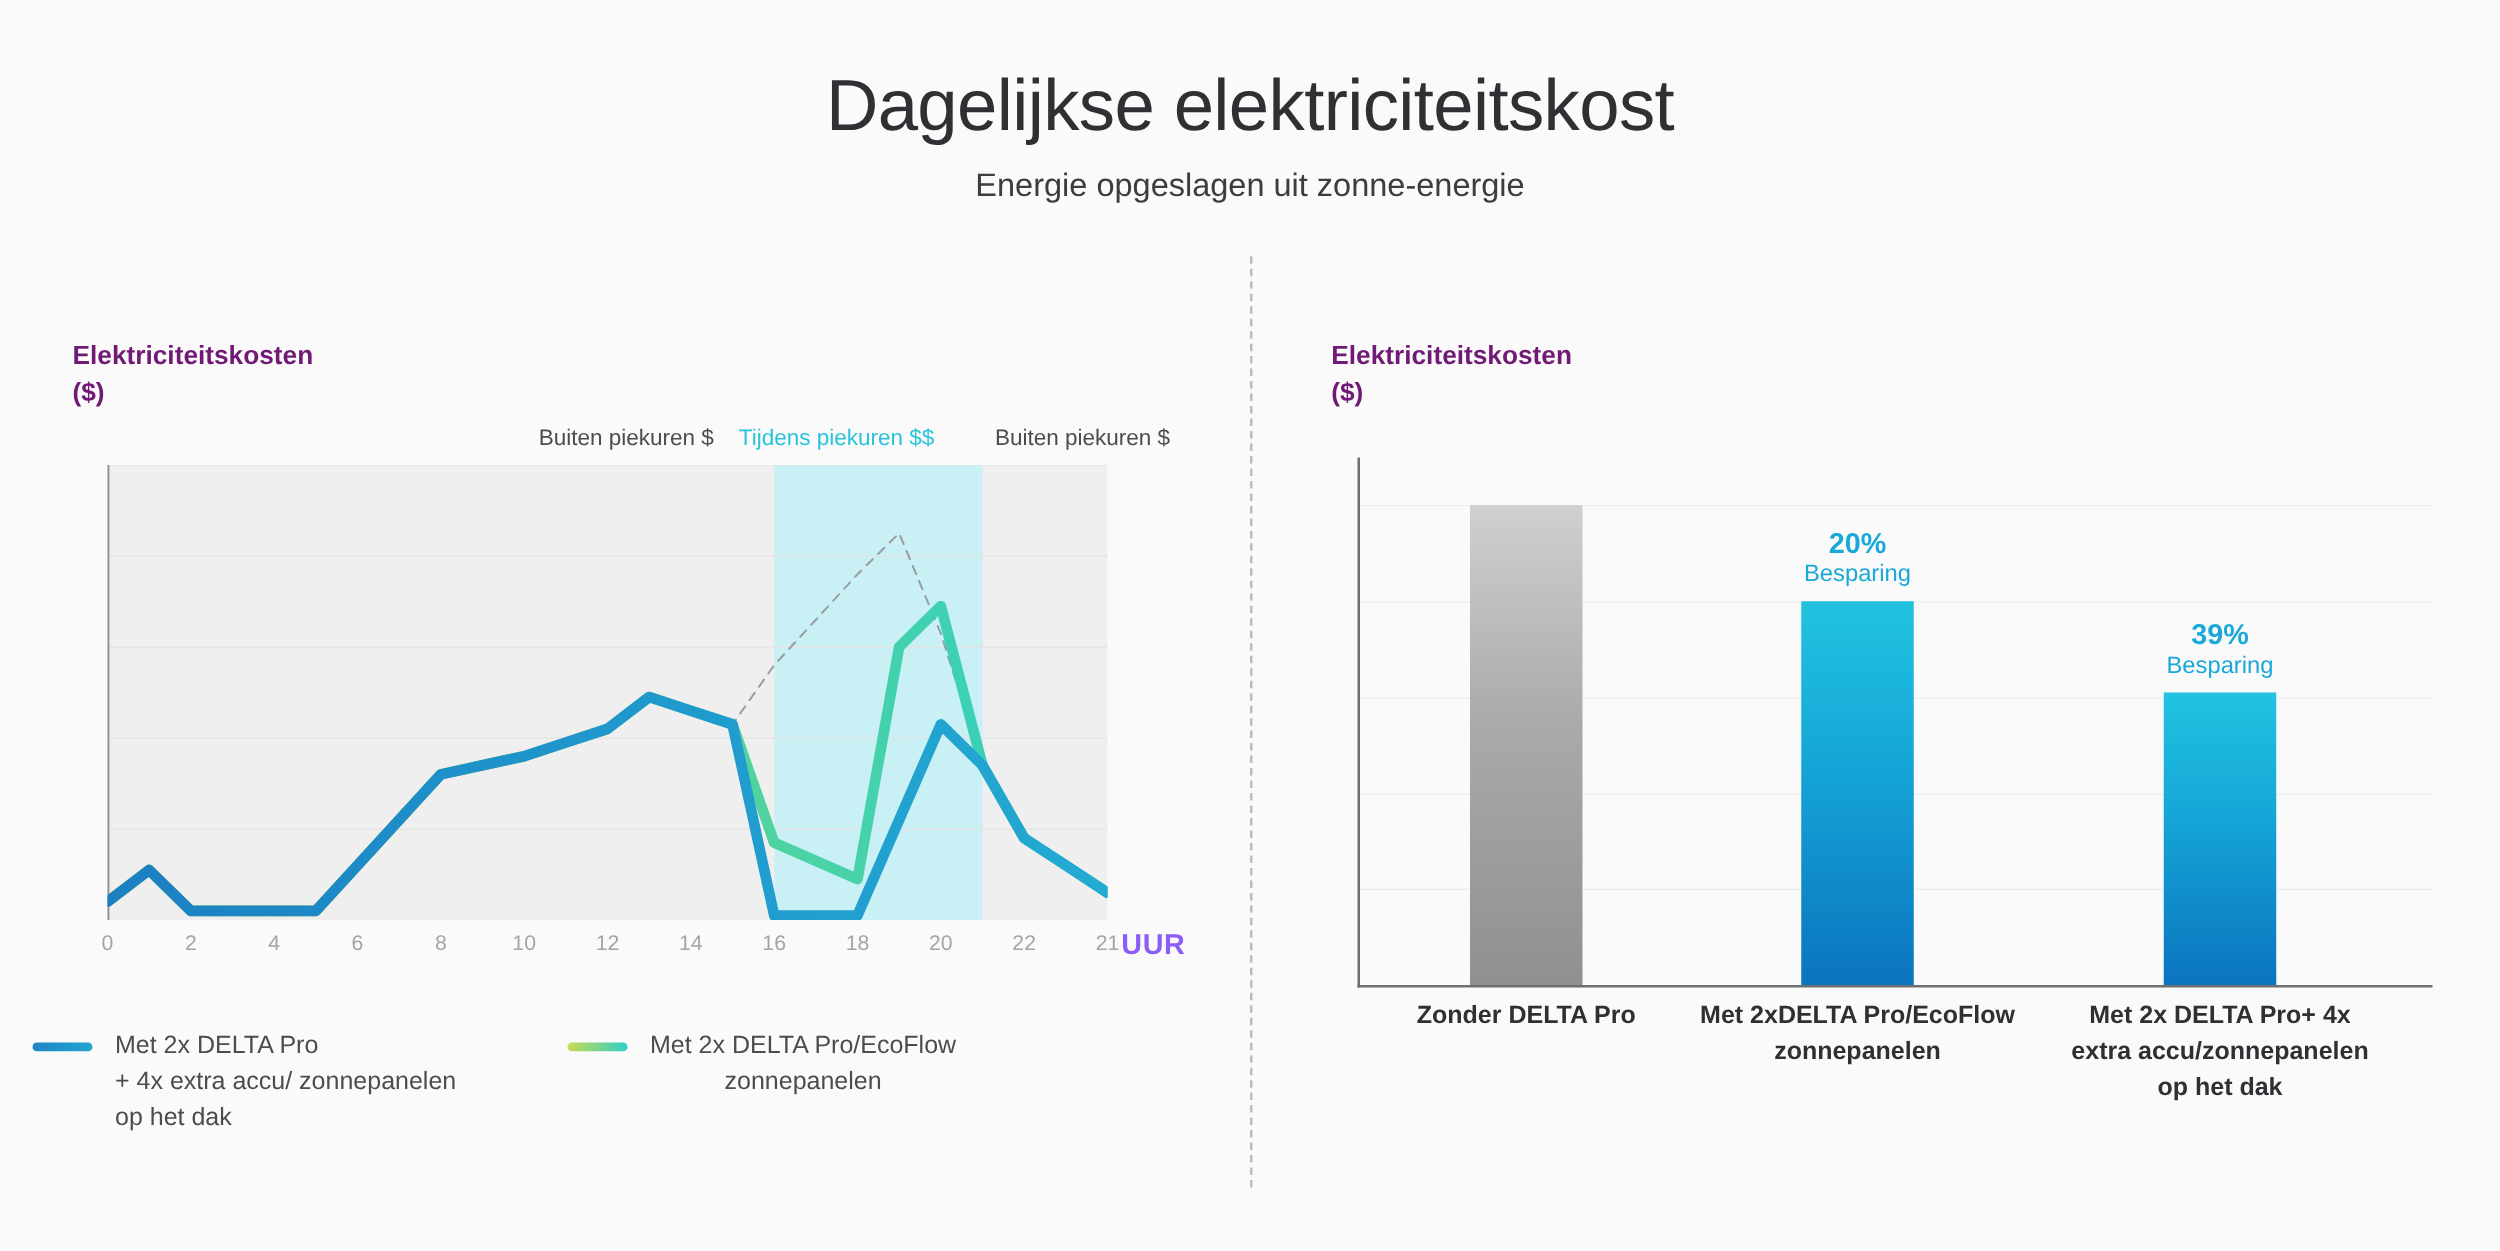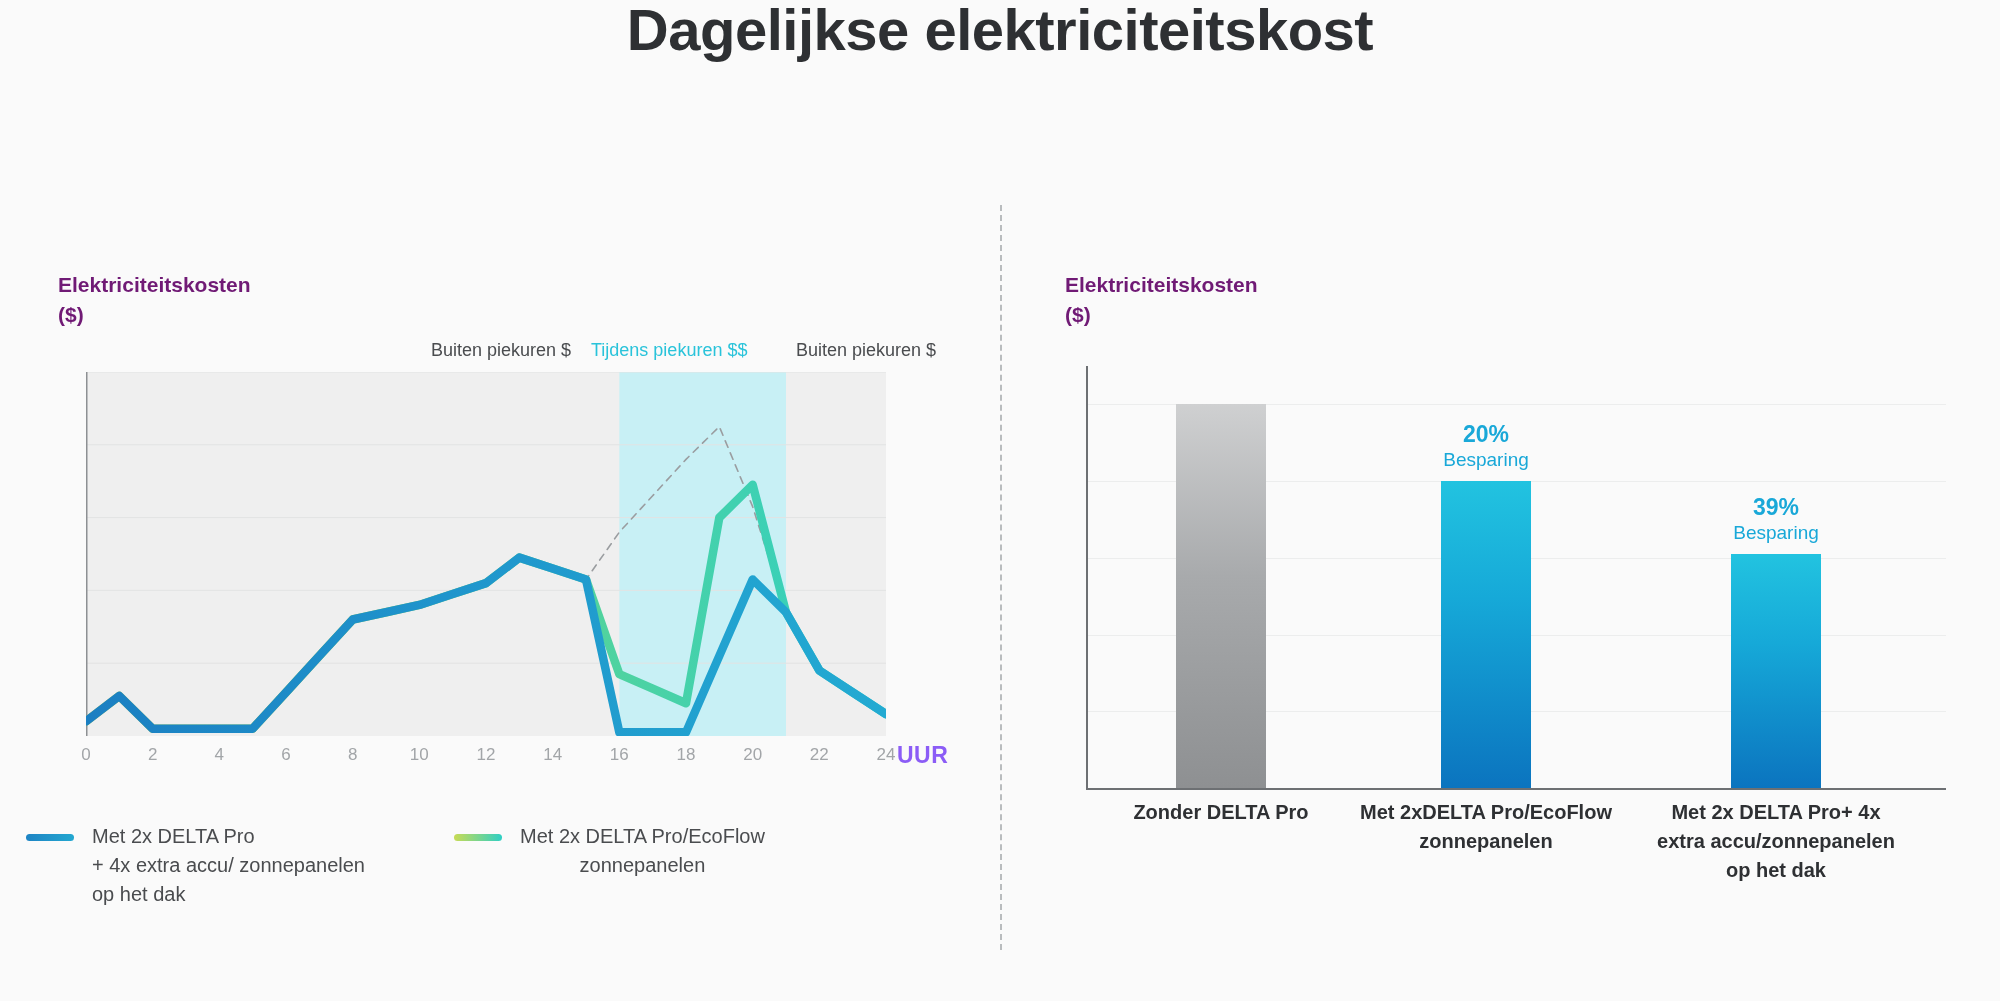--- a/index.html
+++ b/index.html
@@ -16,8 +16,8 @@
   
   .header{position:absolute;left:0;top:0;width:2000px;text-align:center;}
   .title{
-    font-size:58px;font-weight:700;letter-spacing:-0.5px;
-    color:#2e3033;line-height:1.05;
+    font-size:58px;font-weight:400;letter-spacing:-0.5px;
+    color:#2e3033;margin-top:55px;line-height:1.05;
   }
   .subtitle{
     font-size:26px;font-weight:400;color:#3b3d40;margin-top:17px;

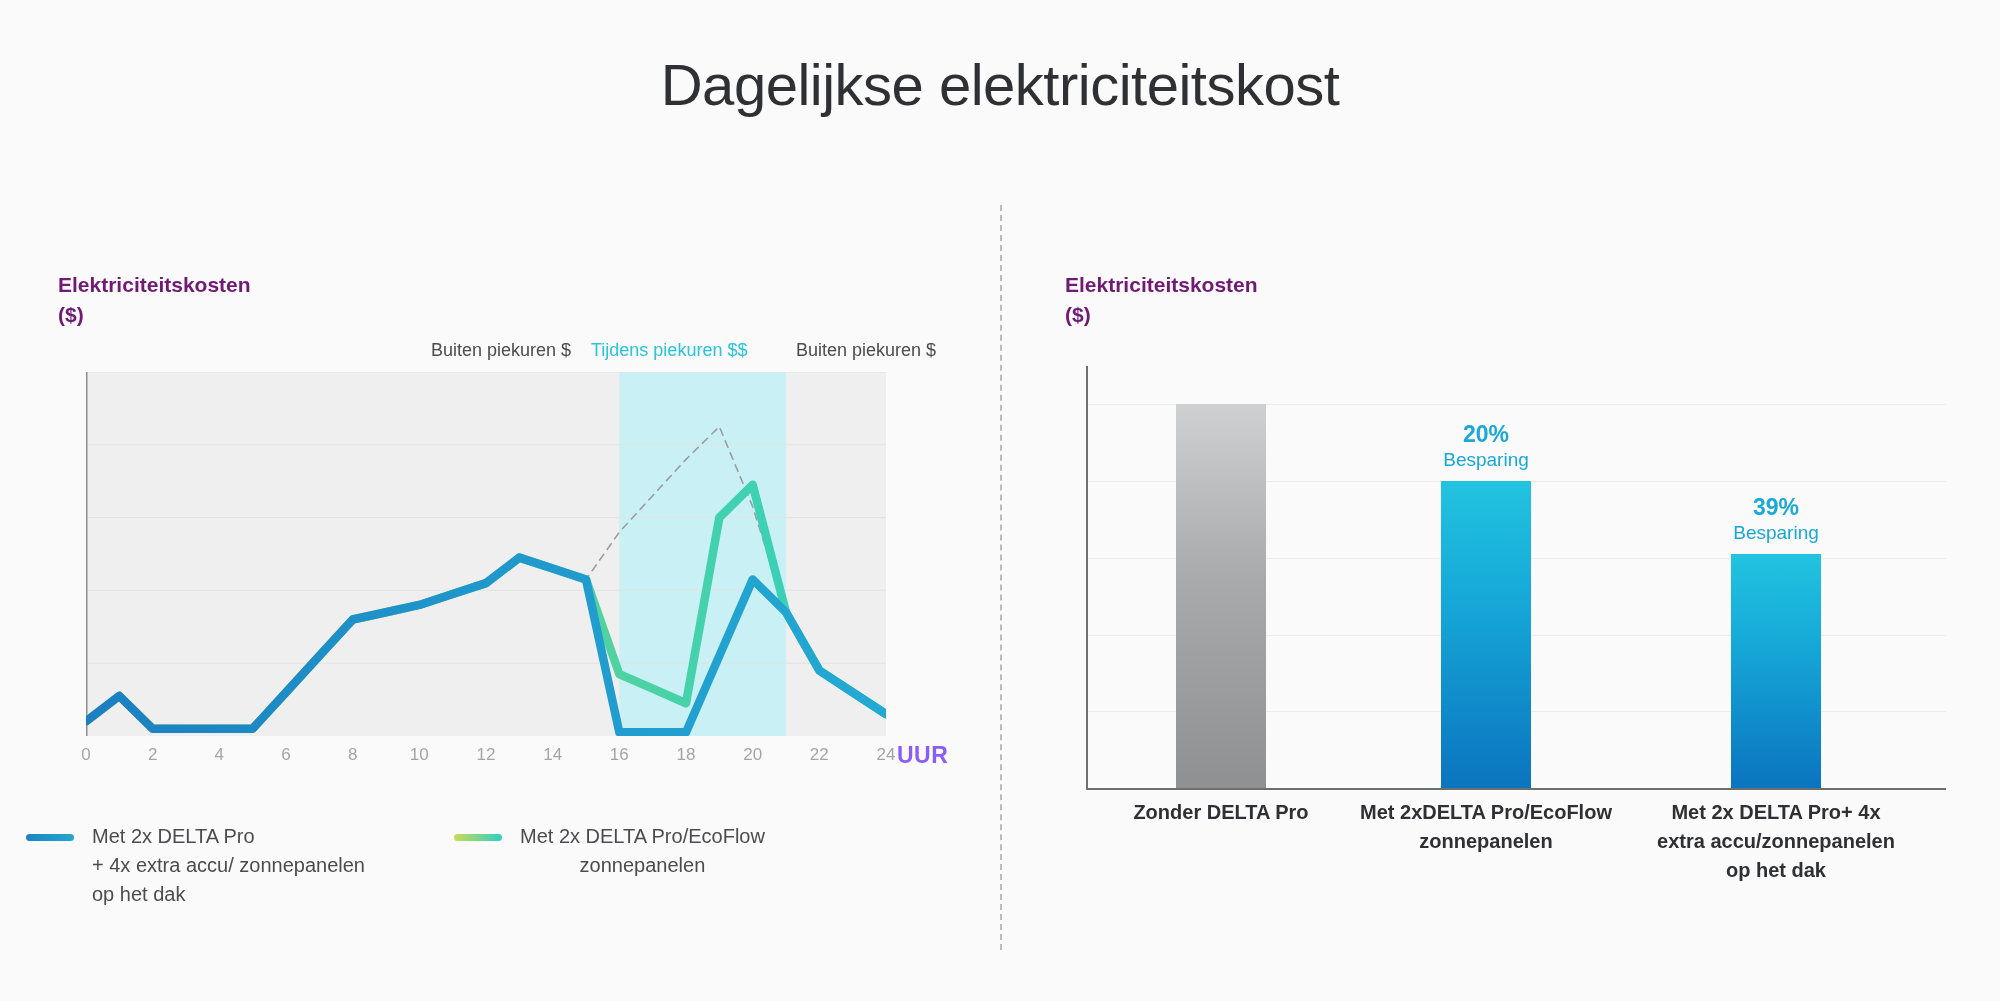--- a/index.html
+++ b/index.html
@@ -127,6 +127,7 @@
 
   <div class="header">
     <div class="title">Dagelijkse elektriciteitskost</div>
+    <div class="subtitle">Energie opgeslagen uit zonne-energie</div>
   </div>
 
   <div class="divider"></div>

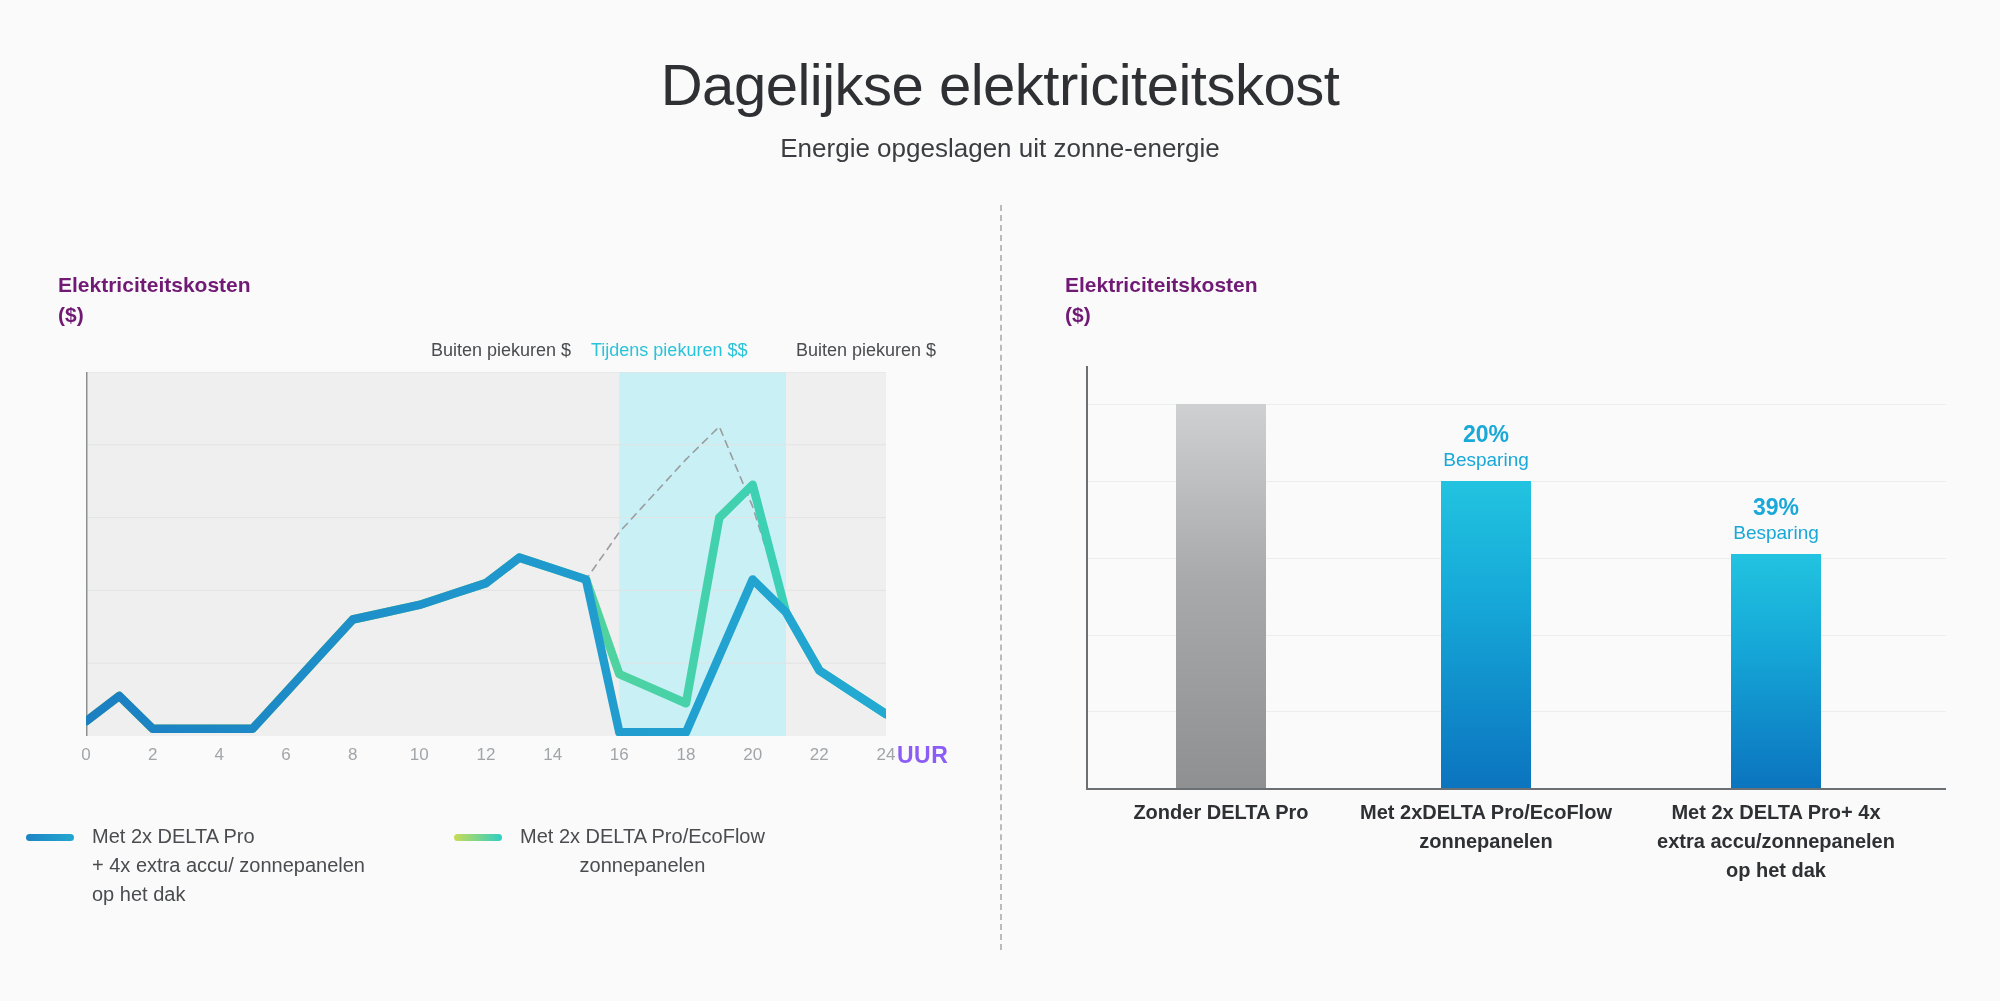--- a/index.html
+++ b/index.html
@@ -185,7 +185,7 @@
         <div class="xtick" style="left: 600px;">18</div>
         <div class="xtick" style="left: 666.667px;">20</div>
         <div class="xtick" style="left: 733.333px;">22</div>
-        <div class="xtick" style="left: 800px;">24</div>
+        <div class="xtick" style="left: 800px;">21</div>
       </div>
     <div class="uur">UUR</div>
 

